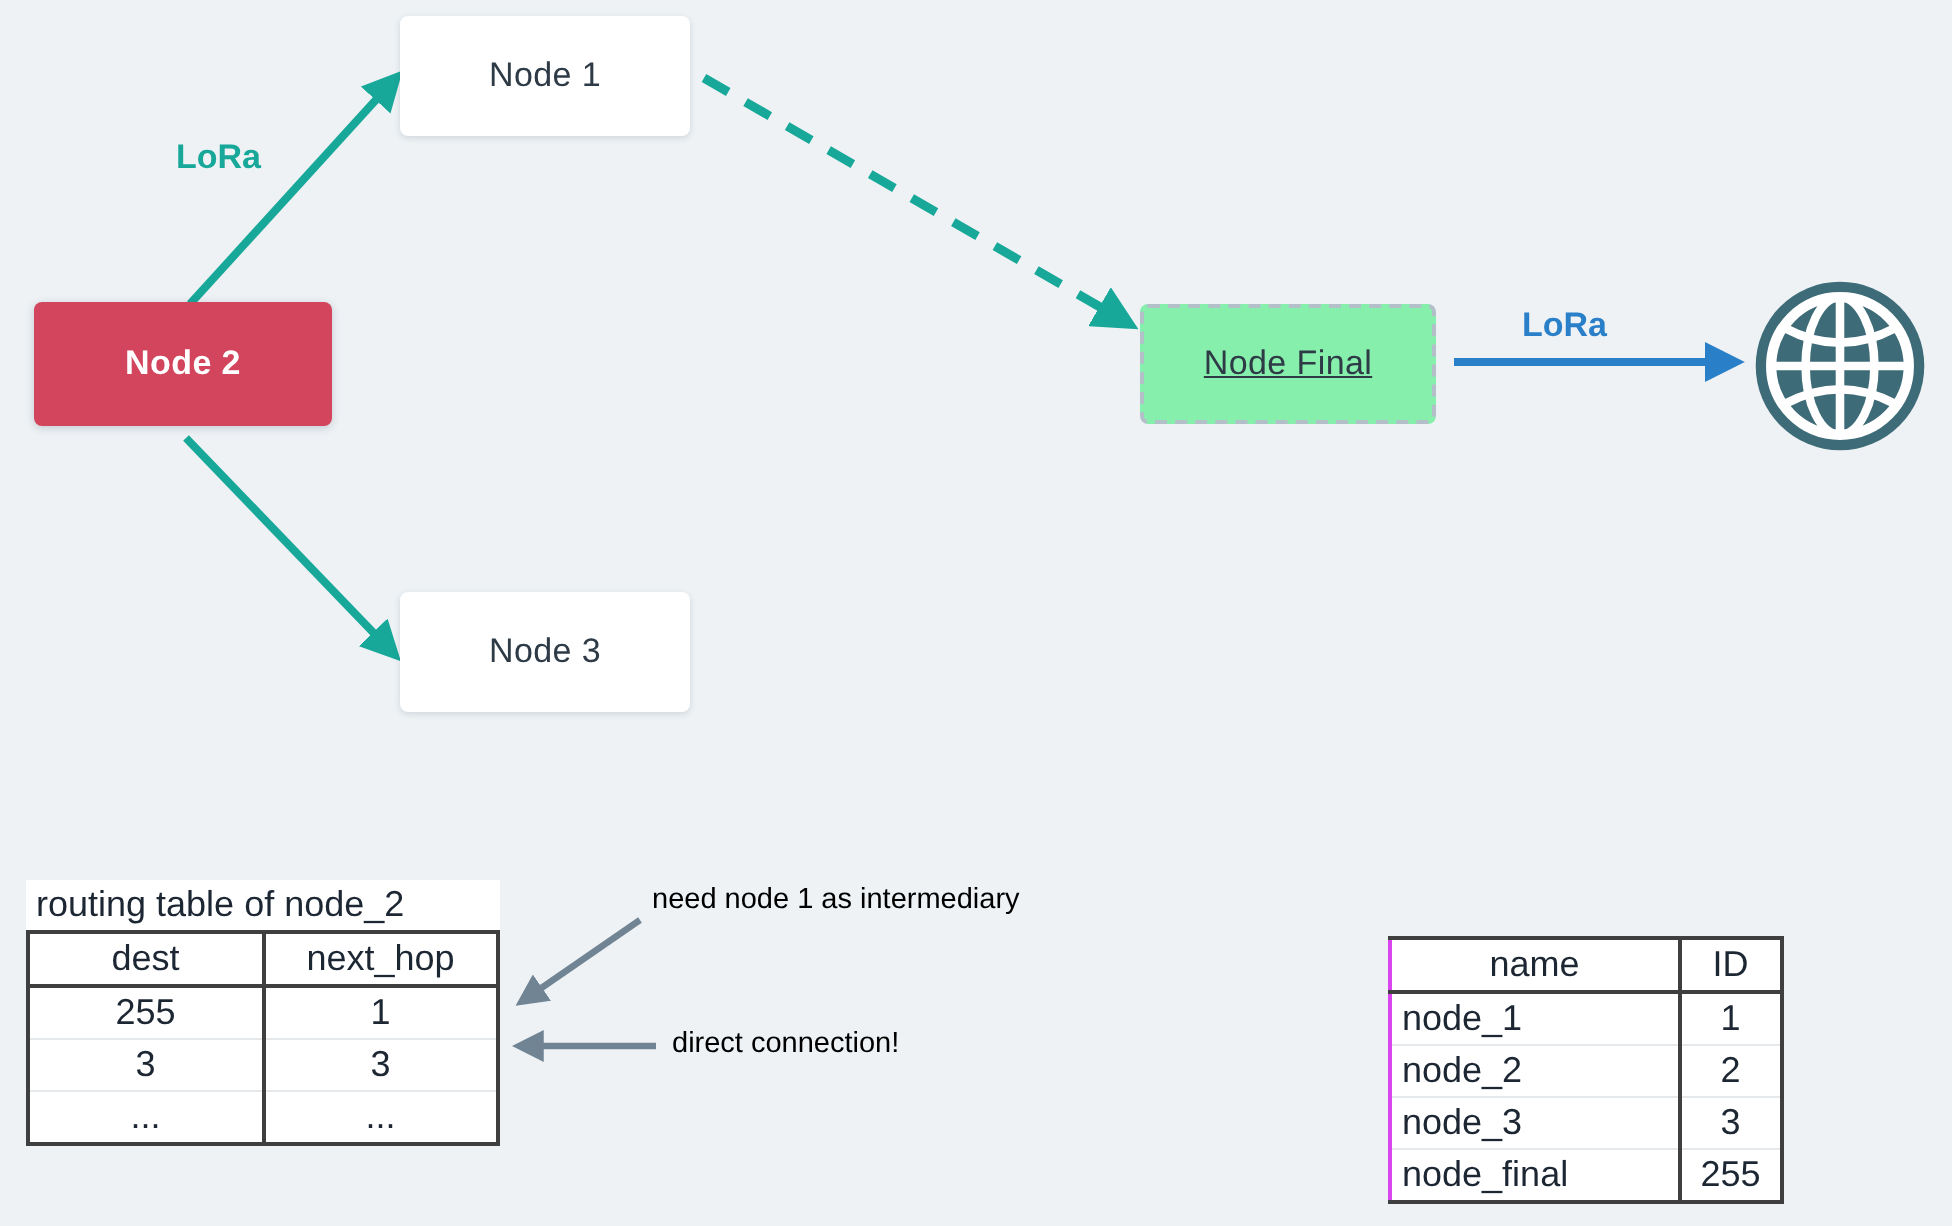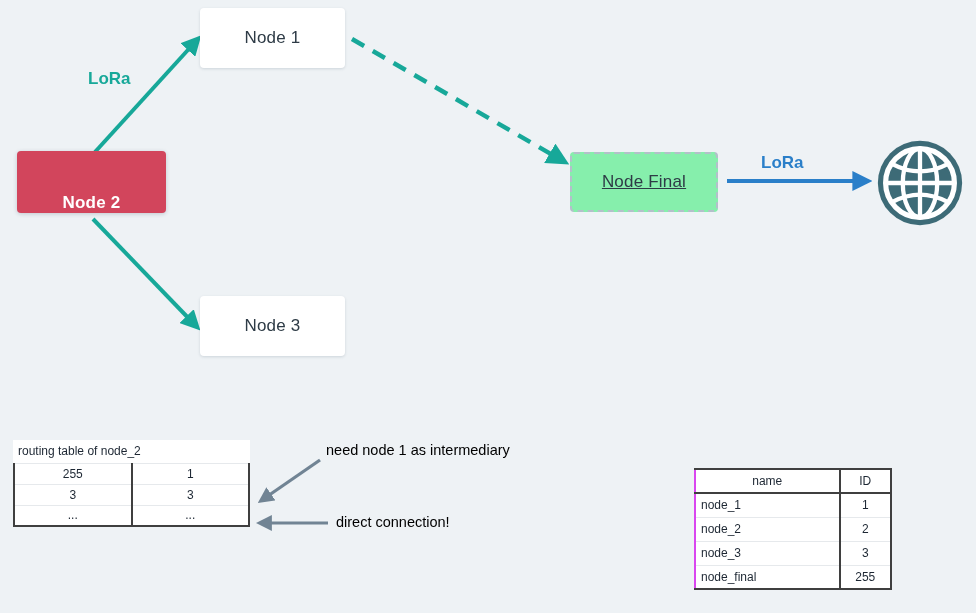--- a/index.html
+++ b/index.html
@@ -62,7 +62,7 @@
   }
 
   #node1 { left: 200px; top: 8px;   width: 145px; height: 60px; }
-  #node2 { left: 17px;  top: 151px; width: 149px; height: 62px; align-items: flex-end; }
+  #node2 { left: 17px;  top: 151px; width: 149px; height: 62px; }
   #node3 { left: 200px; top: 296px; width: 145px; height: 60px; }
   #nodefinal { left: 570px; top: 152px; width: 148px; height: 60px; }
 

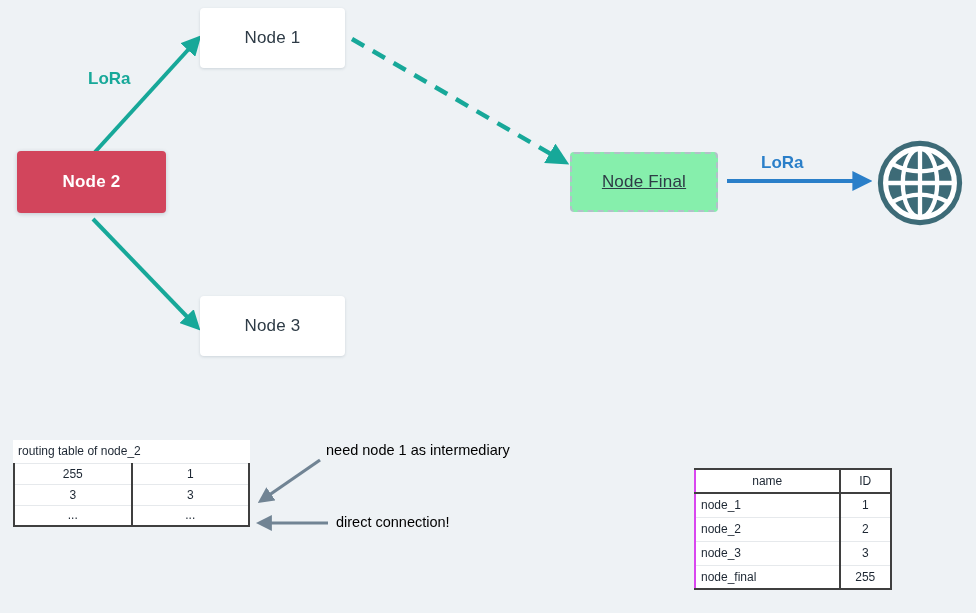--- a/index.html
+++ b/index.html
@@ -100,7 +100,7 @@
     position: absolute;
     border-collapse: collapse;
     background: #ffffff;
-    font-size: 12px;
+    font-size: 18px;
     color: #1d2733;
     table-layout: fixed;
   }

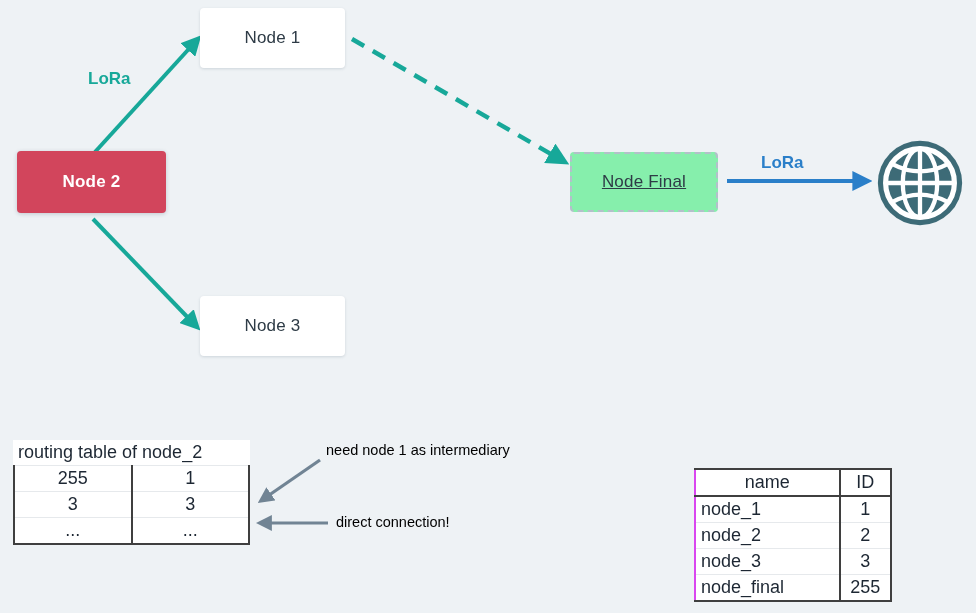--- a/index.html
+++ b/index.html
@@ -216,6 +216,10 @@
         <td class="title-cell" colspan="2">routing table of node_2</td>
       </tr>
       <tr>
+        <td class="hdr box-l box-t box-mid" style="width:118px">dest</td>
+        <td class="hdr box-r box-t" style="width:119px">next_hop</td>
+      </tr>
+      <tr>
         <td class="val box-l box-mid">255</td>
         <td class="val box-r">1</td>
       </tr>

